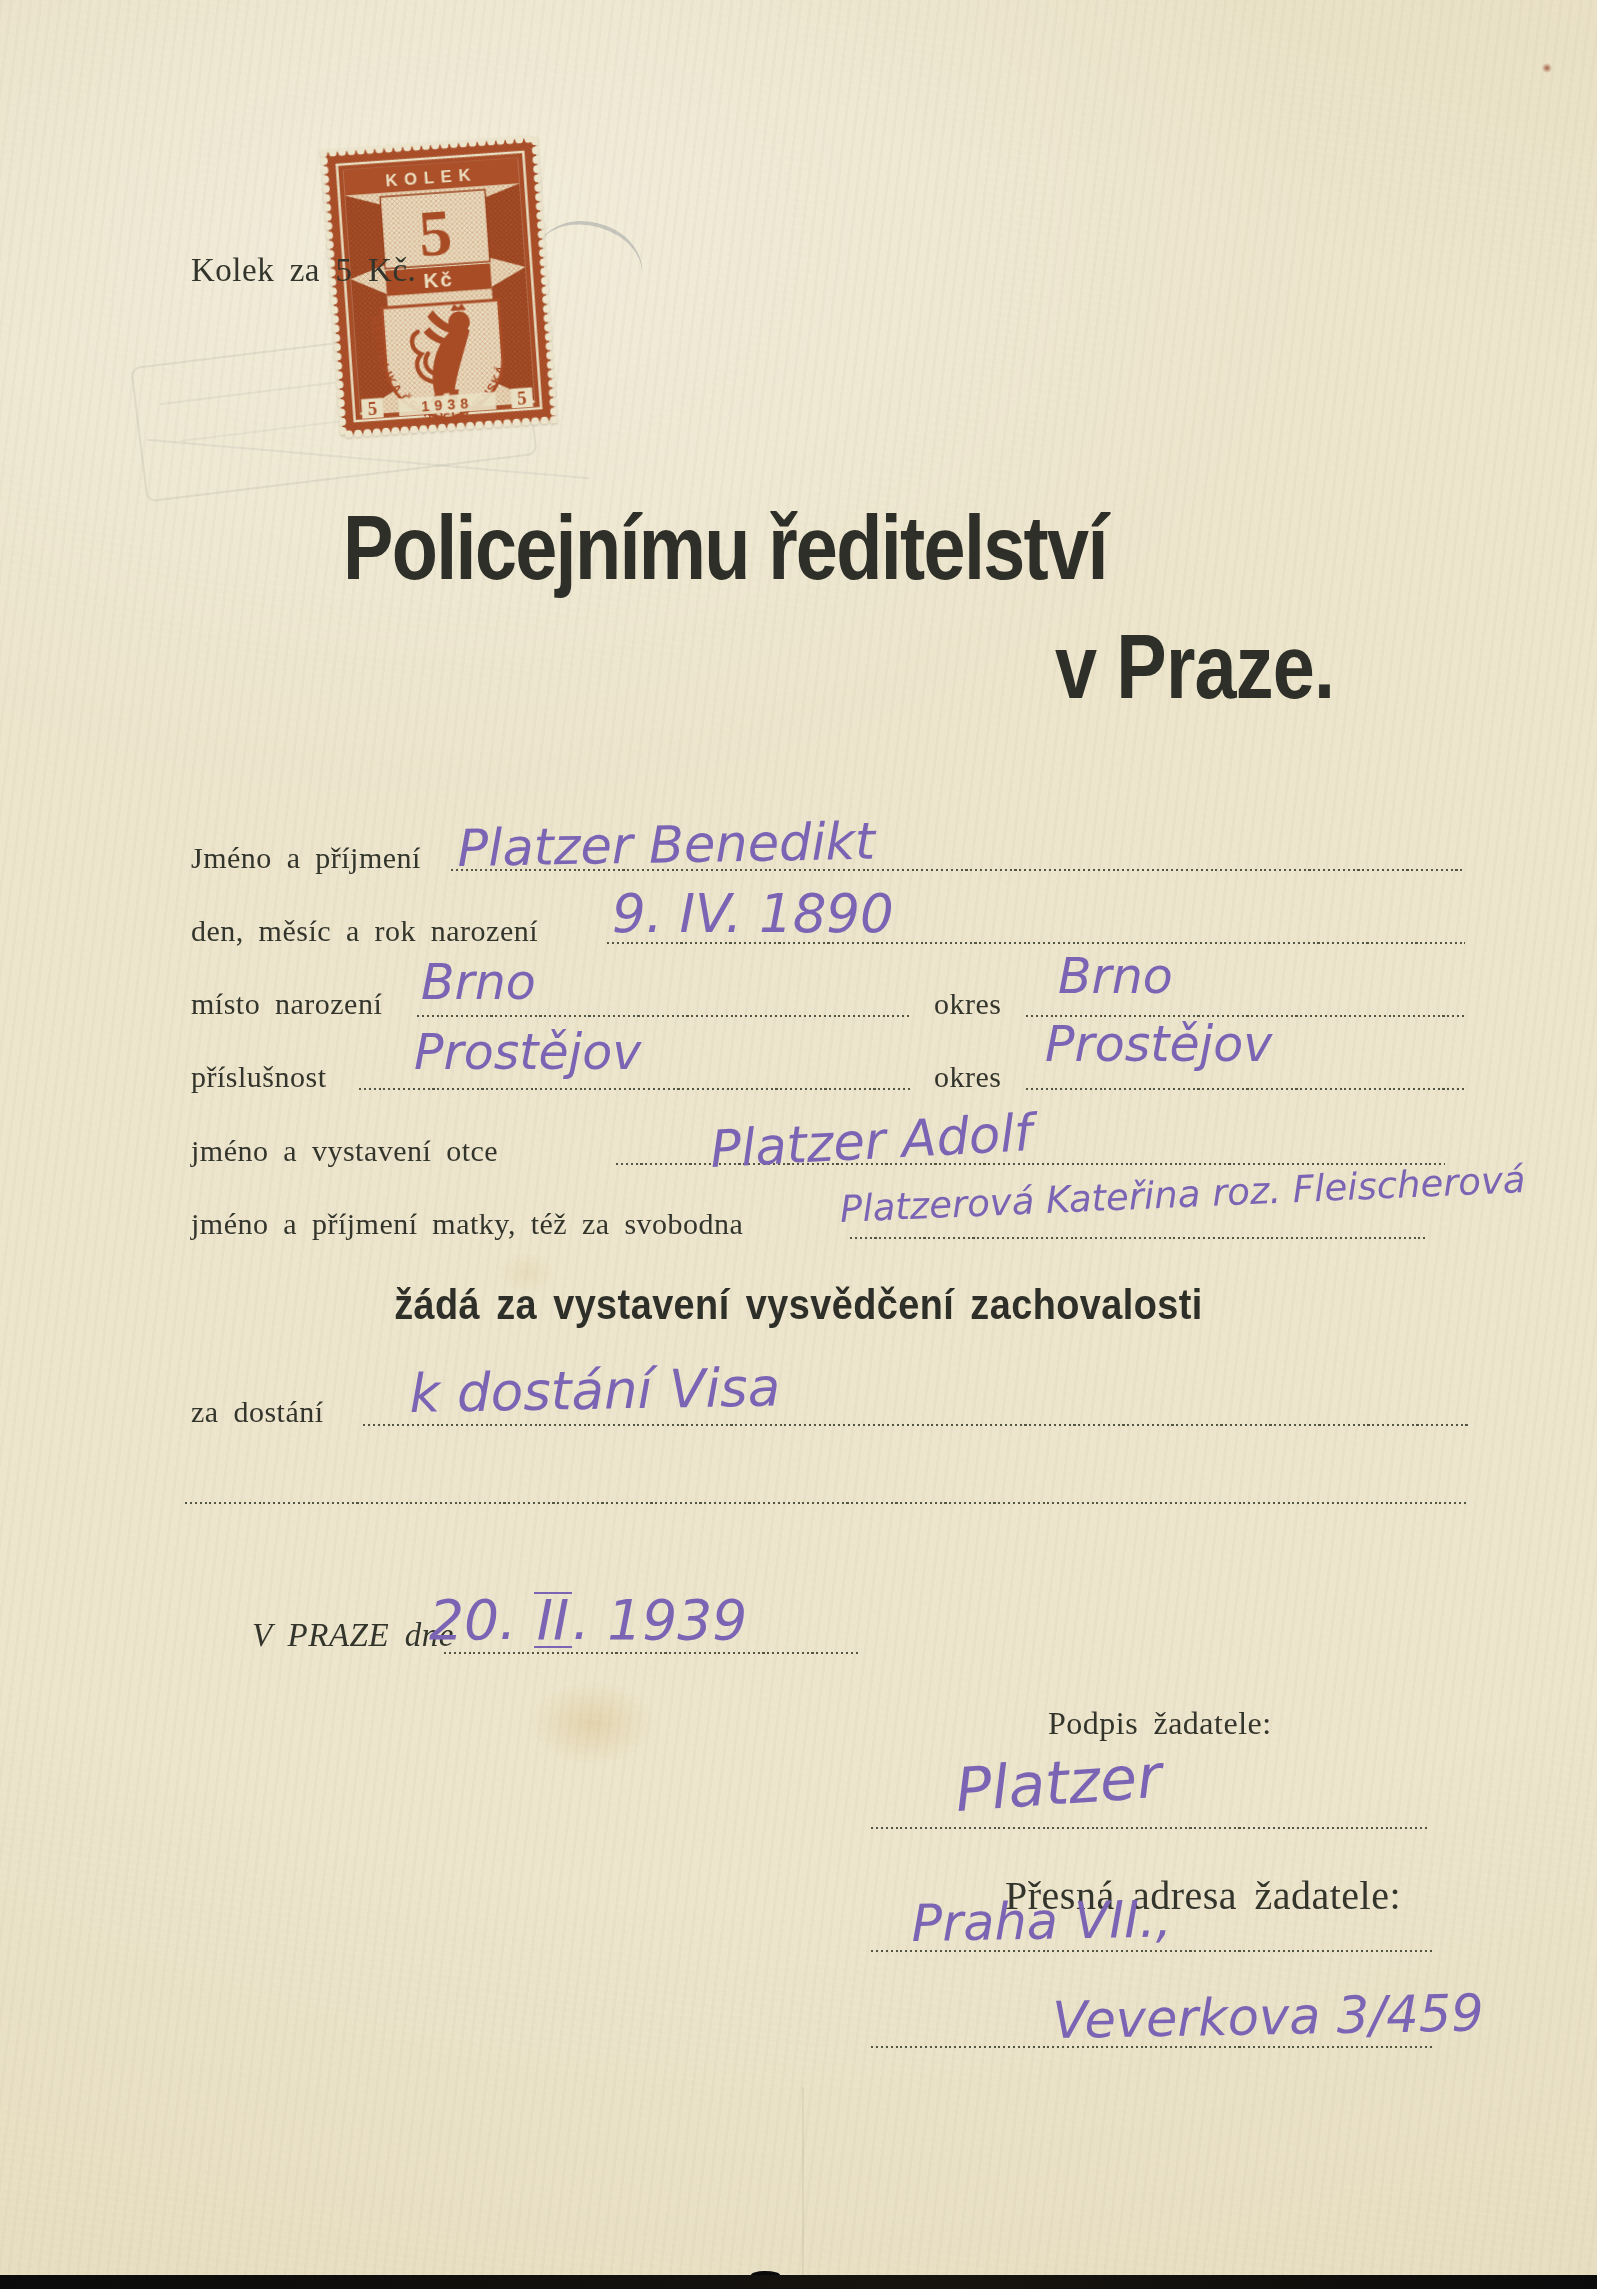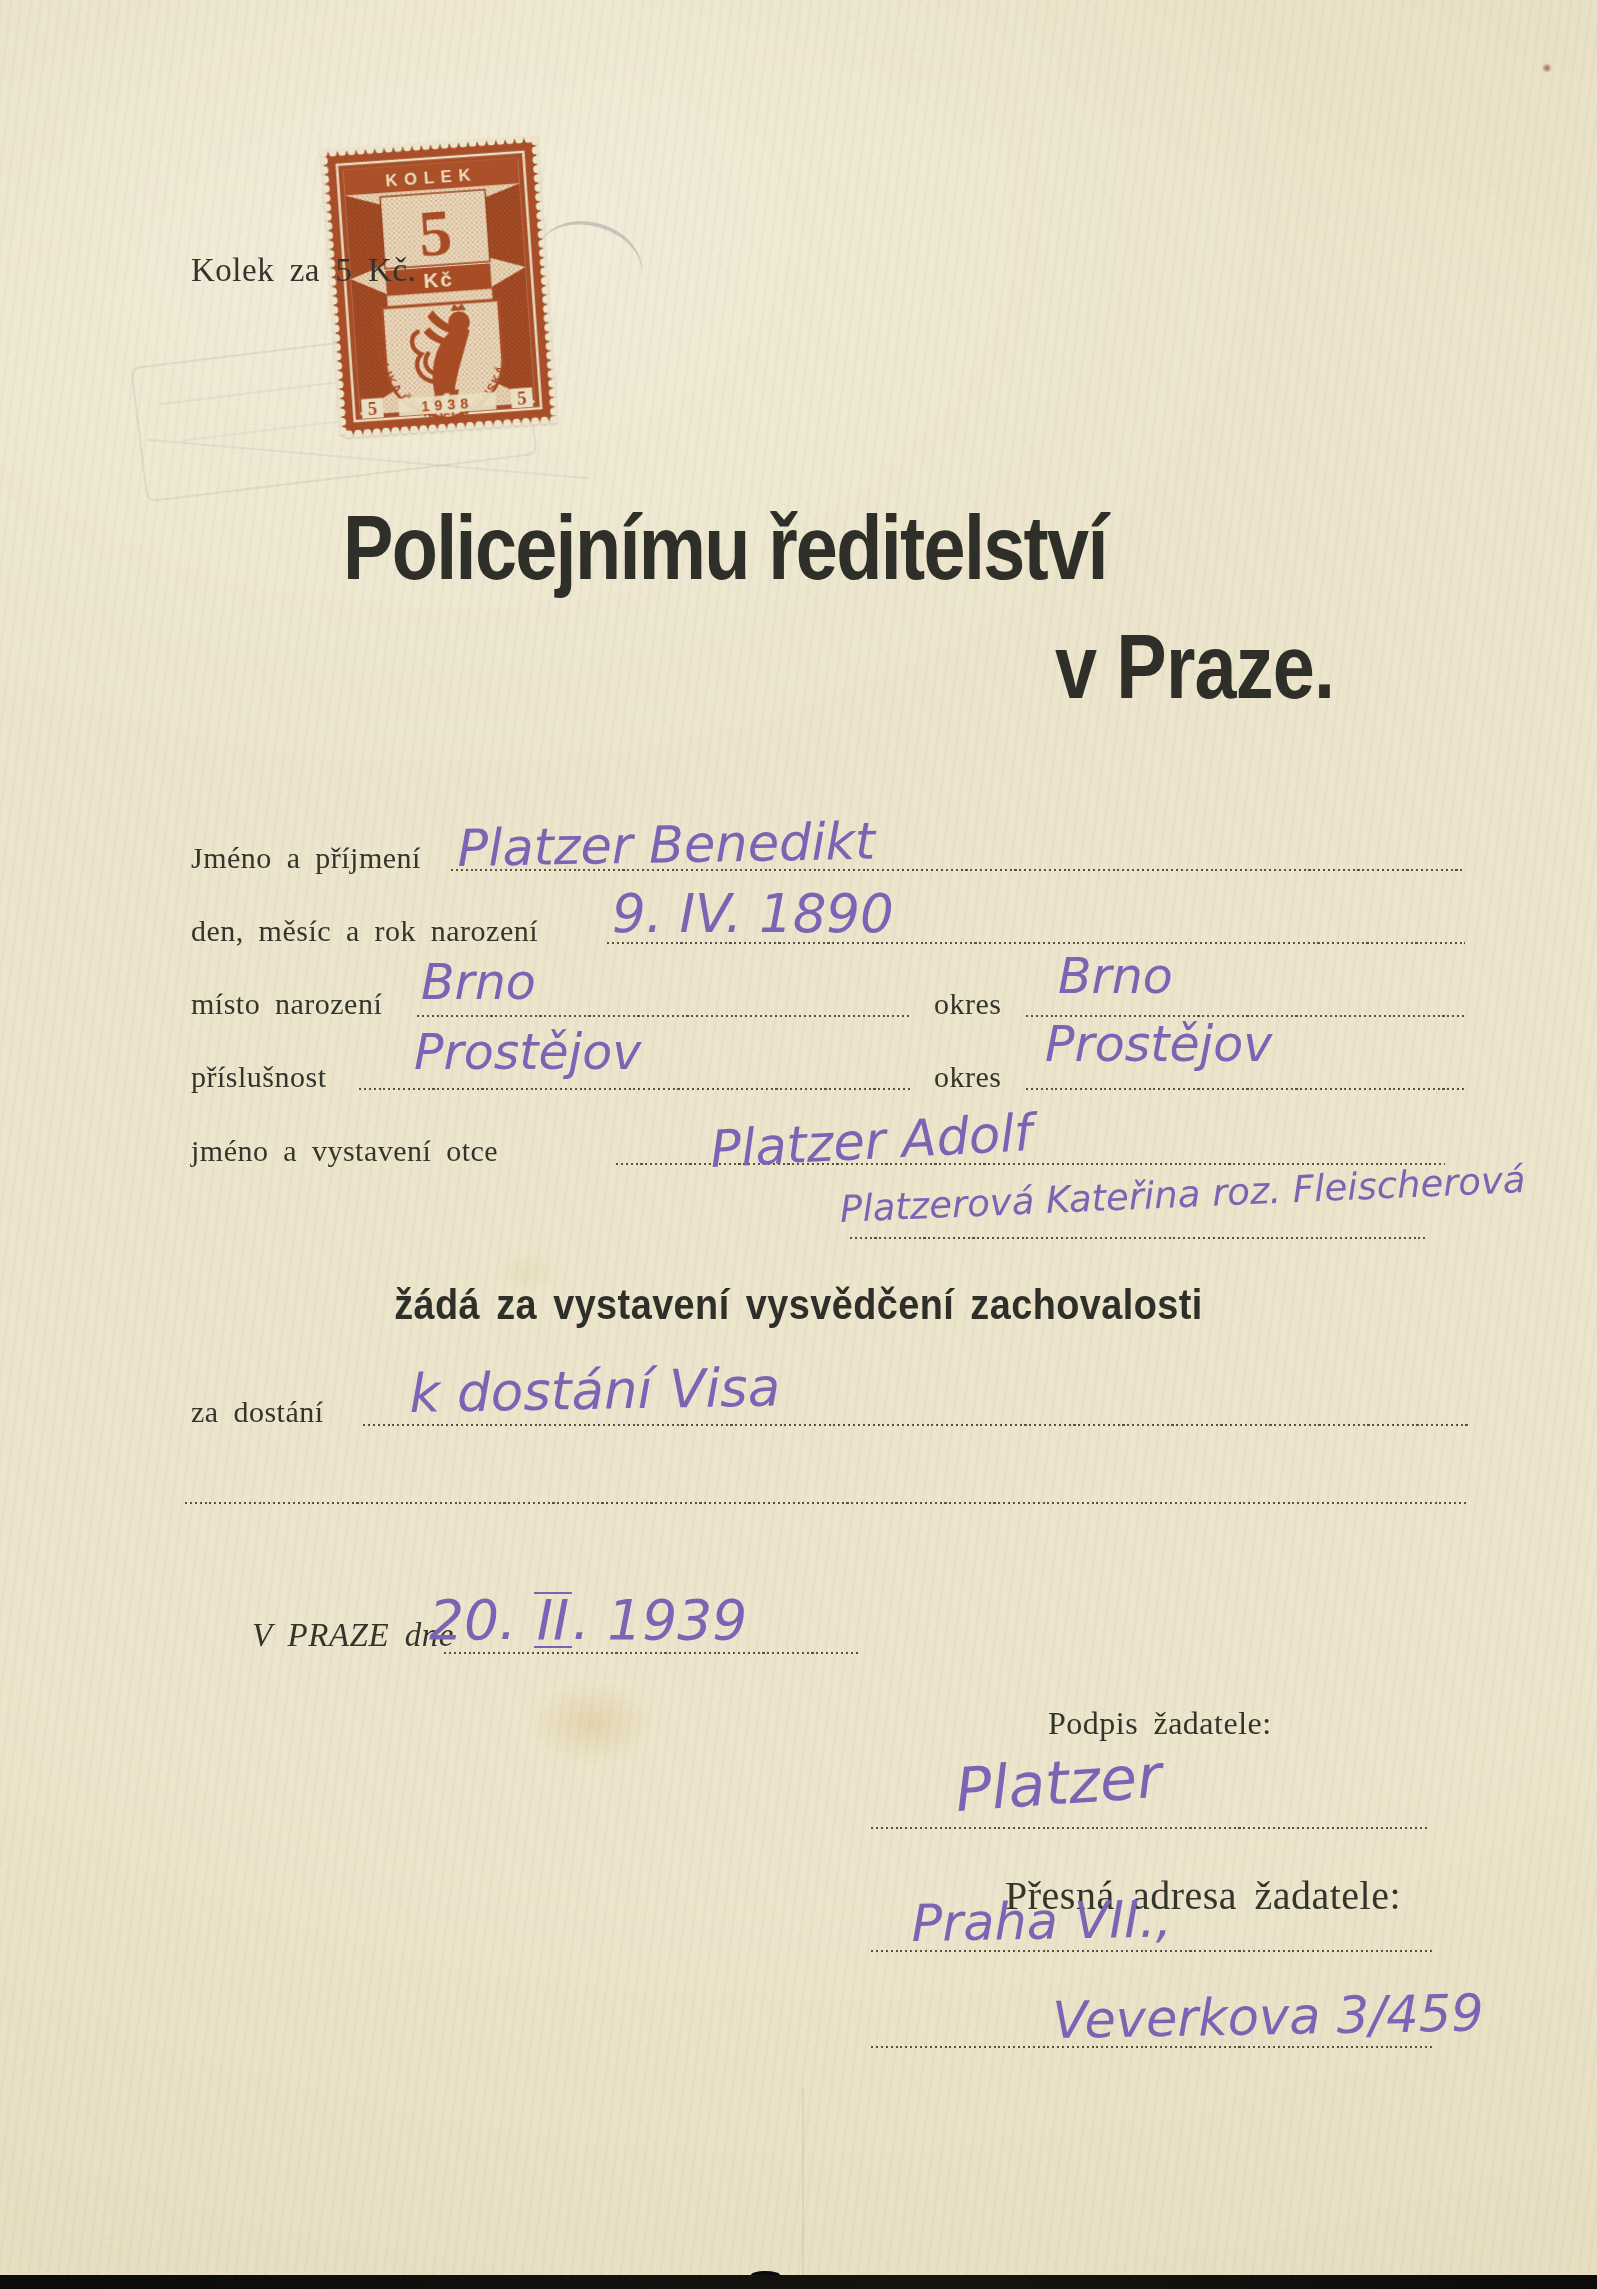--- a/index.html
+++ b/index.html
@@ -125,6 +125,7 @@
   <div class="lbl" style="left:191px;top:1060px;">příslušnost</div>
   <div class="lbl" style="left:934px;top:1060px;">okres</div>
   <div class="lbl" style="left:191px;top:1134px;">jméno a vystavení otce</div>
+  <div class="lbl" style="left:191px;top:1207px;">jméno a příjmení matky, též za svobodna</div>
 
   <div class="dots" style="left:451px;top:869px;width:1014px;"></div>
   <div class="dots" style="left:607px;top:942px;width:858px;"></div>

